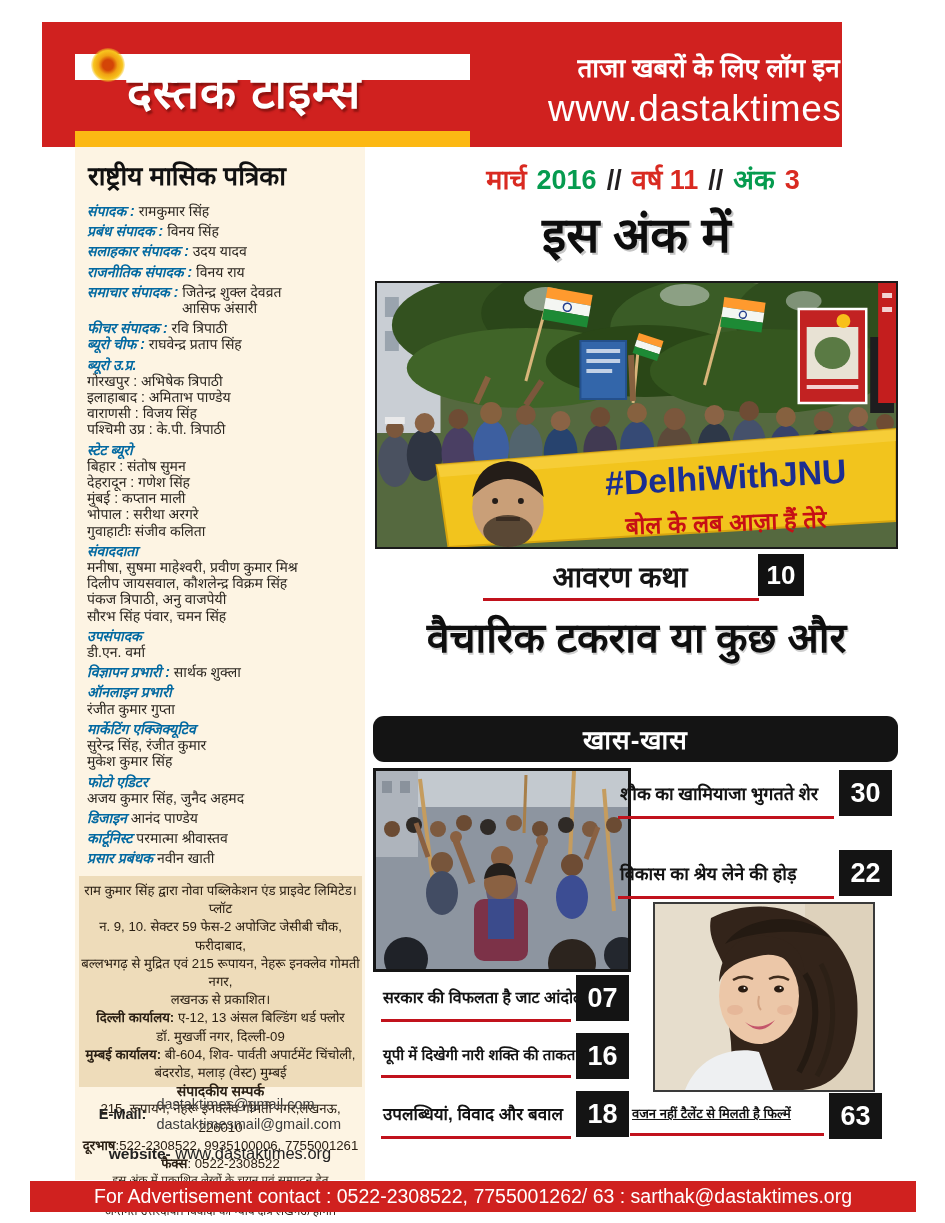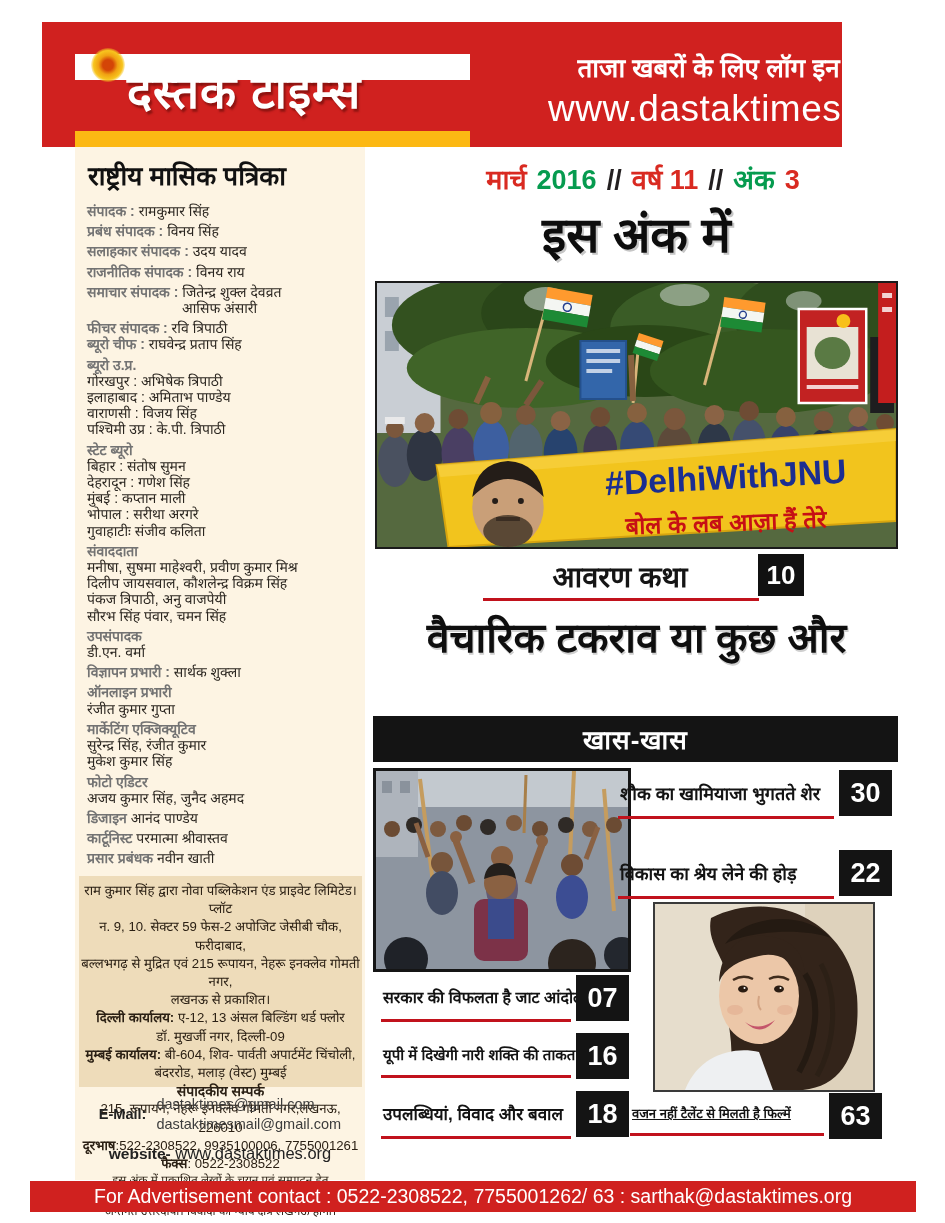--- a/index.html
+++ b/index.html
@@ -29,7 +29,7 @@
   #staff-list{position:absolute;left:87px;top:203px;width:272px;font-size:14px;line-height:16.2px;color:#2b2620;}
   .sgroup{margin-bottom:4px;}
   .sline{white-space:nowrap;}
-  .sline b{color:#737373;}
+  .sline b{color:#0369a1;font-style:italic;}
   .sline.ind{padding-left:95px;}
 
   #publisher-box{position:absolute;left:79px;top:876px;width:283px;height:211px;background:#eedcba;

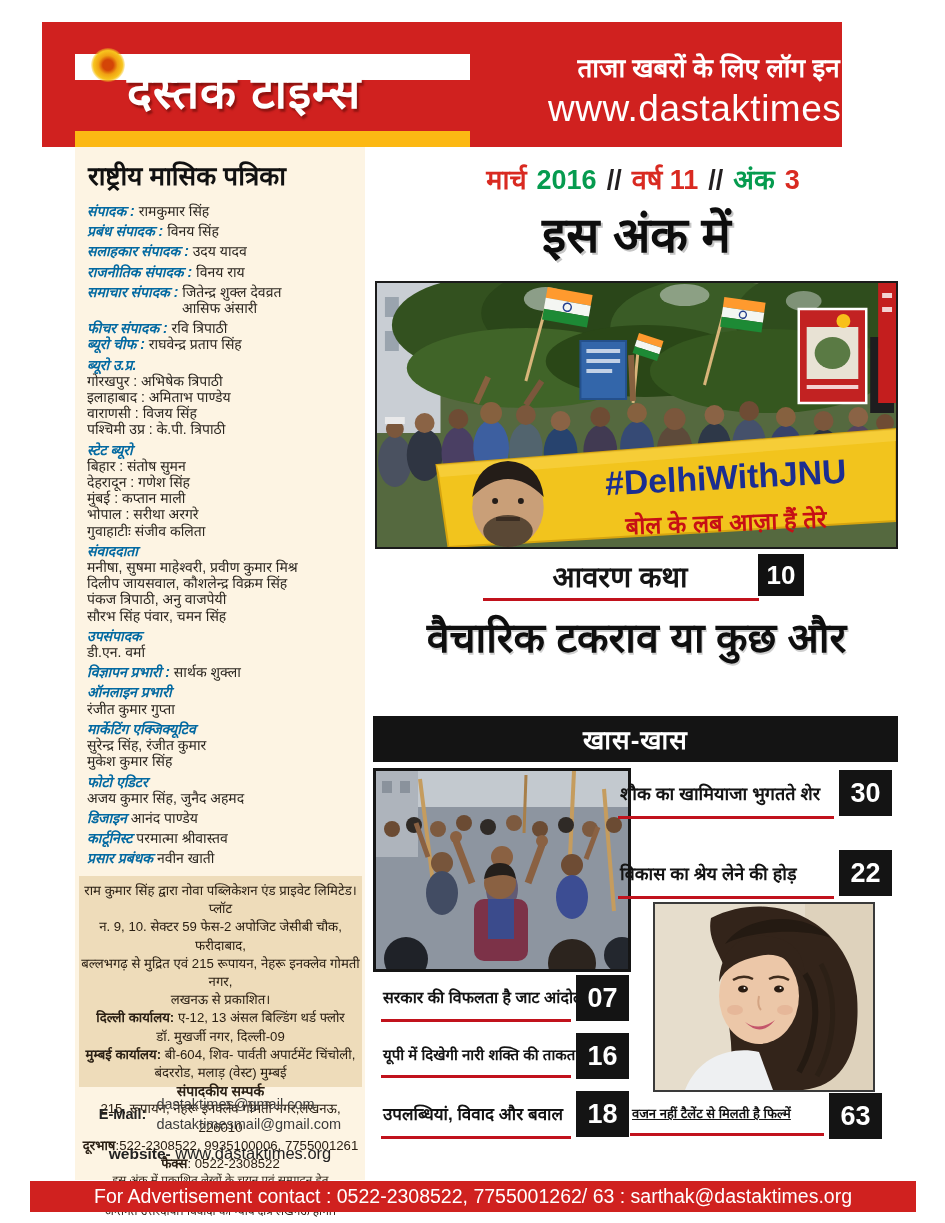--- a/index.html
+++ b/index.html
@@ -60,7 +60,7 @@
     font-size:41px;font-weight:bold;color:#0e0e0e;text-shadow:1px 2px 0 #cfcfcf;white-space:nowrap;}
 
   #highlights-bar{position:absolute;left:373px;top:716px;width:525px;height:46px;background:#141414;
-    display:flex;align-items:center;justify-content:center;}
+    display:flex;align-items:center;justify-content:center;border-radius:11px;}
   #highlights-bar span{color:#ffffff;font-size:26px;font-weight:bold;letter-spacing:1px;}
 
   #photo-2{position:absolute;left:373px;top:768px;width:258px;height:204px;border:3px solid #151515;

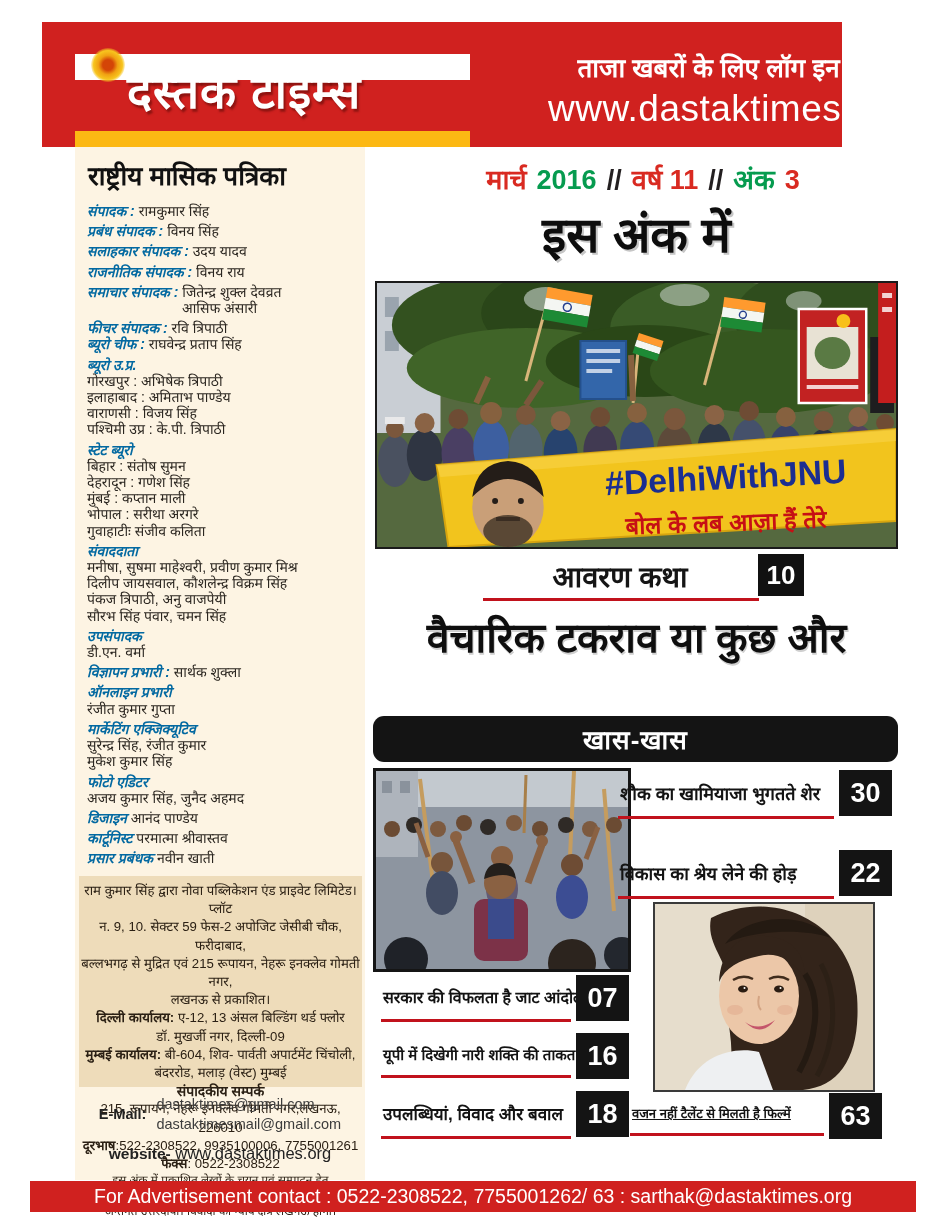--- a/index.html
+++ b/index.html
@@ -75,7 +75,7 @@
     font-weight:bold;font-size:16px;color:#131313;white-space:nowrap;}
   .feat .fp{position:absolute;right:0;top:0;width:53px;height:46px;background:#141414;color:#ffffff;
     font-size:27px;font-weight:bold;display:flex;align-items:center;justify-content:center;}
-  .f30{left:618px;top:770px;width:274px;}  .f30 .ft{font-size:18px;}
+  .f30{left:618px;top:770px;width:274px;}  .f30 .ft{font-size:18px;font-family:Liberation Serif, serif;}
   .f46{left:618px;top:850px;width:274px;}  .f46 .ft{font-size:18px;}
   .f07{left:381px;top:975px;width:248px;}
   .f16{left:381px;top:1033px;width:248px;} .f16 .ft{font-size:15px;}

